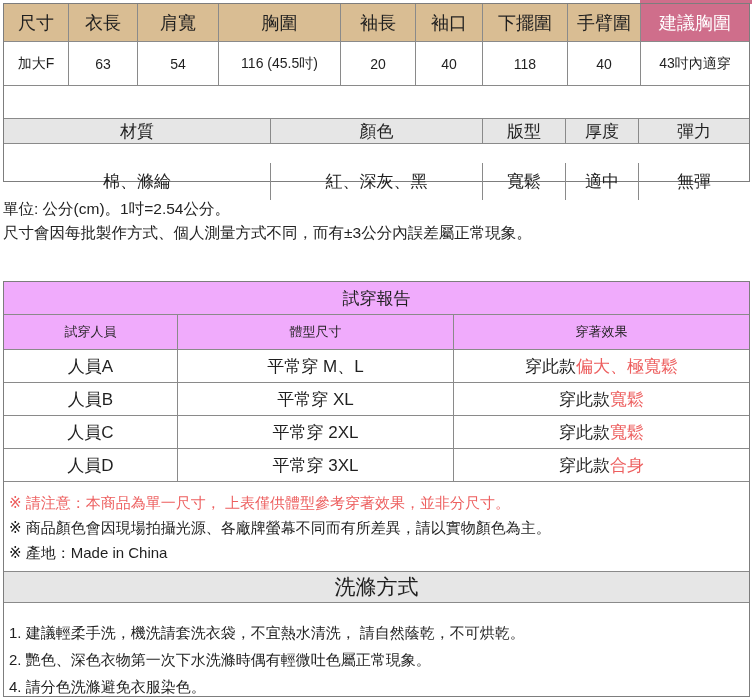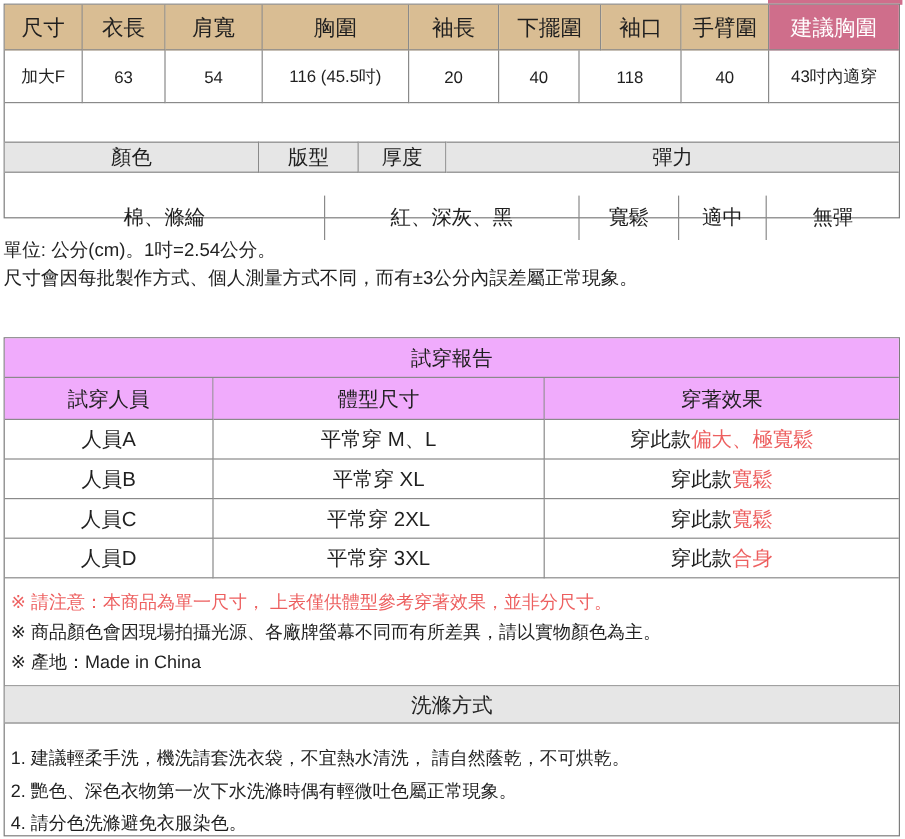--- a/index.html
+++ b/index.html
@@ -93,8 +93,8 @@
     <div class="cell c2">肩寬</div>
     <div class="cell c3">胸圍</div>
     <div class="cell c4">袖長</div>
+    <div class="cell c5">袖口</div>
     <div class="cell c6">下擺圍</div>
-    <div class="cell c5">袖口</div>
     <div class="cell c7">手臂圍</div>
     <div class="cell c8 pink">建議胸圍</div>
   </div>

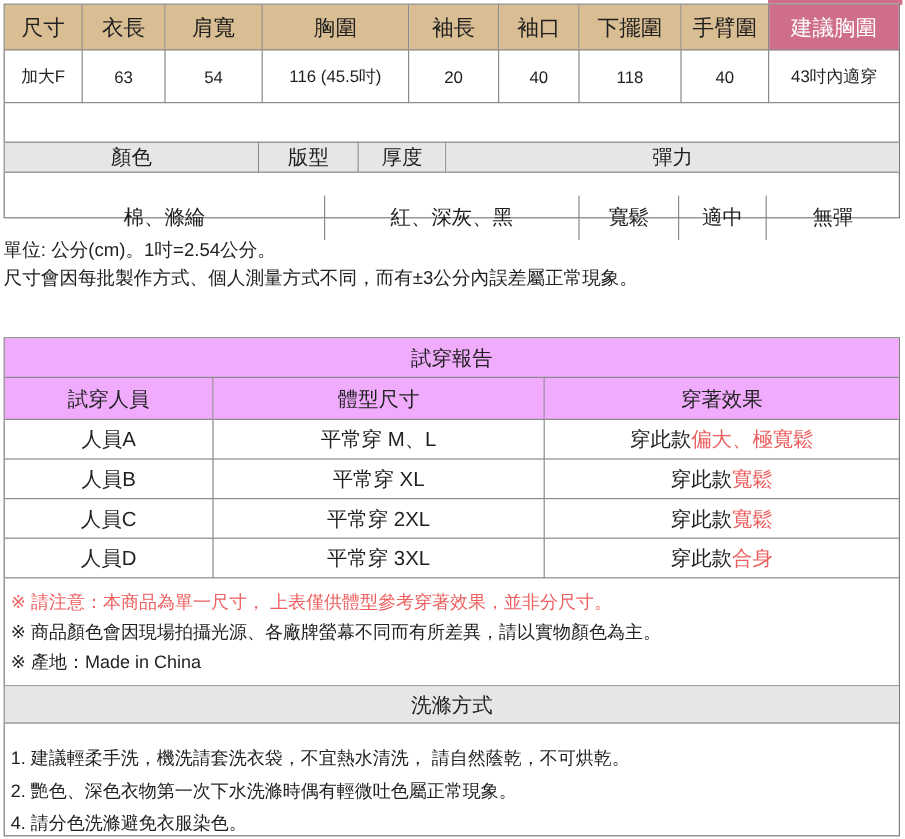--- a/index.html
+++ b/index.html
@@ -111,6 +111,7 @@
   </div>
   <div class="spacer-row"></div>
   <div class="row spec-head">
+    <div class="cell m0">材質</div>
     <div class="cell m1">顏色</div>
     <div class="cell m2">版型</div>
     <div class="cell m3">厚度</div>

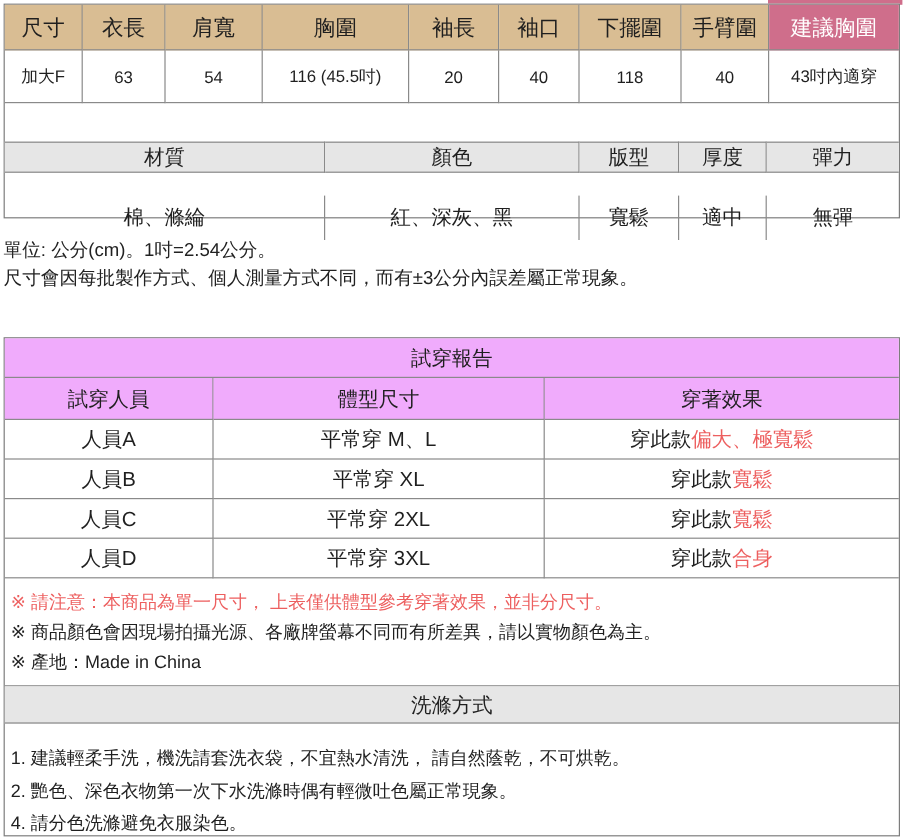--- a/index.html
+++ b/index.html
@@ -61,7 +61,7 @@
   
   .fit-title .cell, .fit-head .cell { background: #f0abfc; }
   .fit-title .cell { height: 33px; font-size: 17px; }
-  .fit-head .cell { height: 35px; font-size: 17px; }
+  .fit-head .cell { height: 35px; font-size: 13px; }
   .fit-row .cell { height: 33px; font-size: 17px; }
   .red { color: #ed5f5f; }
 

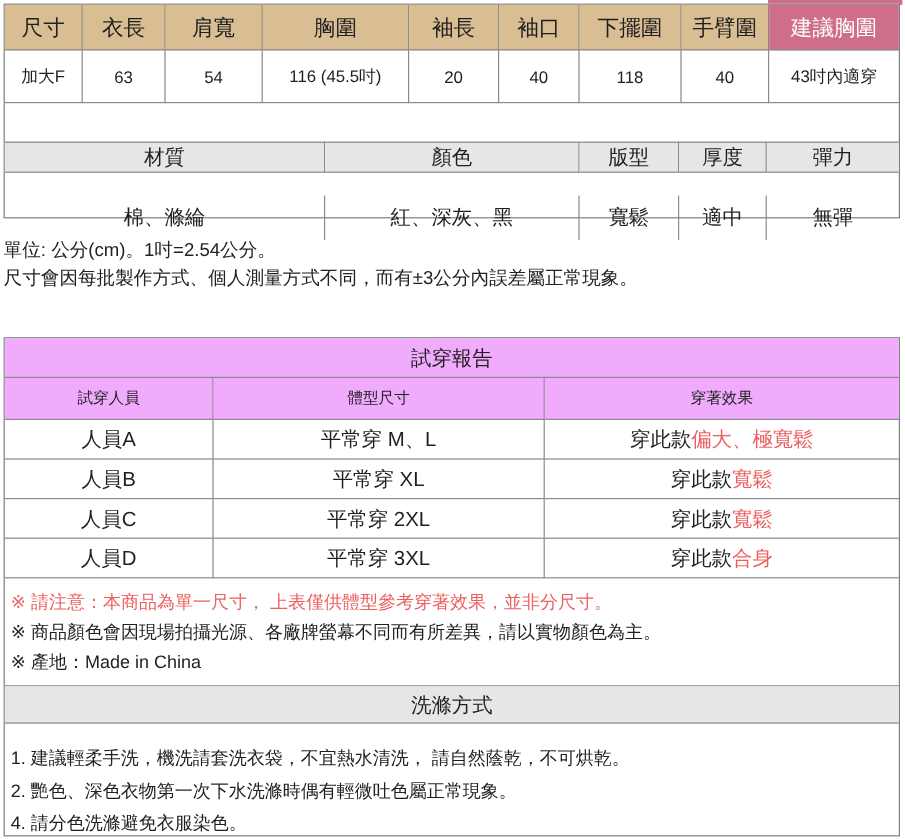--- a/index.html
+++ b/index.html
@@ -74,7 +74,7 @@
   .wash-title {
     height: 31px; background: #e6e6e6;
     display: flex; align-items: center; justify-content: center;
-    font-size: 17px; border-bottom: 1px solid #8a8a8a;
+    font-size: 21px; border-bottom: 1px solid #8a8a8a;
   }
   .wash-body {
     padding: 16px 6px 6px 5px;

